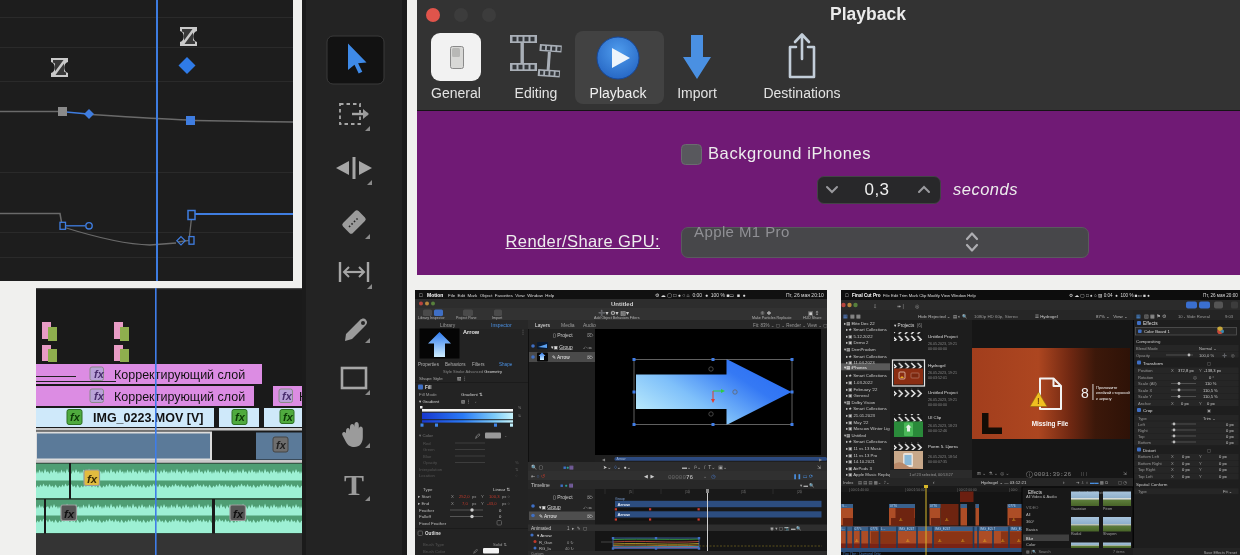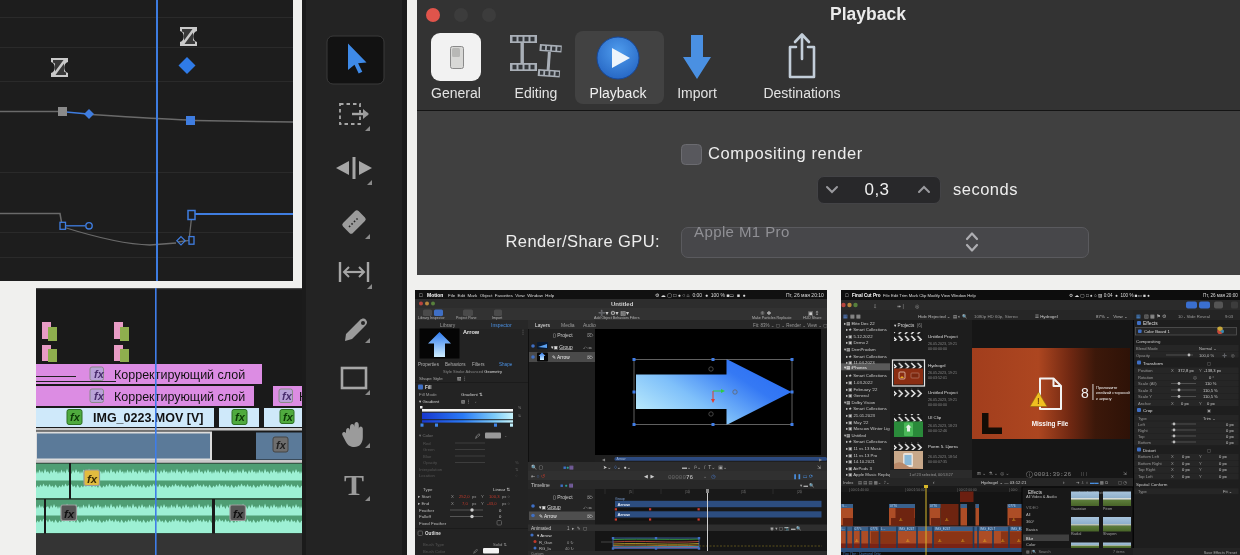--- a/index.html
+++ b/index.html
@@ -191,7 +191,7 @@
     </svg>
   </div>
 
-  <div class="abs" id="prefs" style="left:417px;top:0;width:823px;height:275px;background:#404040;overflow:hidden;">
+  <div class="abs" id="prefs" style="left:417px;top:0;width:823px;height:275px;background:#701a75;overflow:hidden;">
     <div class="abs" style="left:0;top:0;width:823px;height:110px;background:#333333;border-bottom:1px solid #141414;"></div>
     <div class="abs" style="left:9px;top:8px;width:14px;height:14px;border-radius:50%;background:#e0544b;"></div>
     <div class="abs" style="left:37px;top:8px;width:14px;height:14px;border-radius:50%;background:#3c3c3c;"></div>

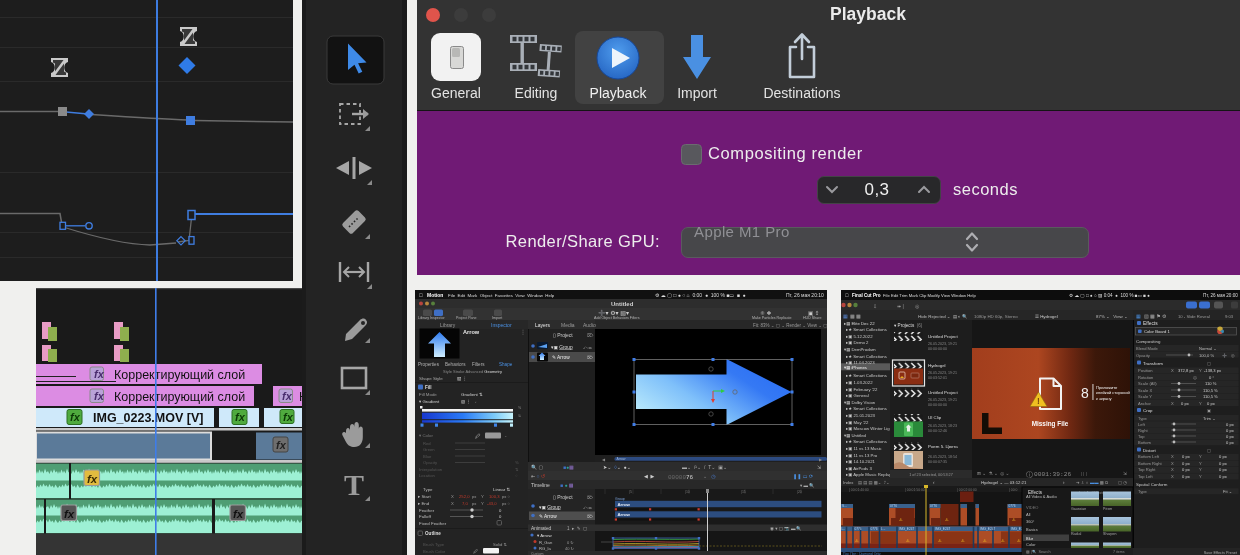--- a/index.html
+++ b/index.html
@@ -267,7 +267,7 @@
     <div class="abs" style="left:342px;top:85px;width:86px;text-align:center;font-size:14px;color:#e3e3e3;">Destinations</div>
 
     <div class="abs" style="left:264px;top:144px;width:19px;height:19px;background:#58585d;border:1px solid #6b6b70;border-radius:4.5px;"></div>
-    <div class="abs" style="left:291px;top:144px;font-size:16.5px;letter-spacing:0.6px;color:#ededed;">Compositing render</div>
+    <div class="abs" style="left:291px;top:144px;font-size:16.5px;letter-spacing:0.6px;color:#ededed;">Background iPhones</div>
     <div class="abs" style="left:400px;top:176px;width:122px;height:26px;background:#28282a;border:1px solid #434346;border-radius:7px;"></div>
     <svg class="abs" style="left:407px;top:183px;" width="16" height="12" xmlns="http://www.w3.org/2000/svg">
         <path d="M3,4 l5,5 5,-5" stroke="#9a9a9e" stroke-width="2" fill="none" stroke-linecap="round"></path>

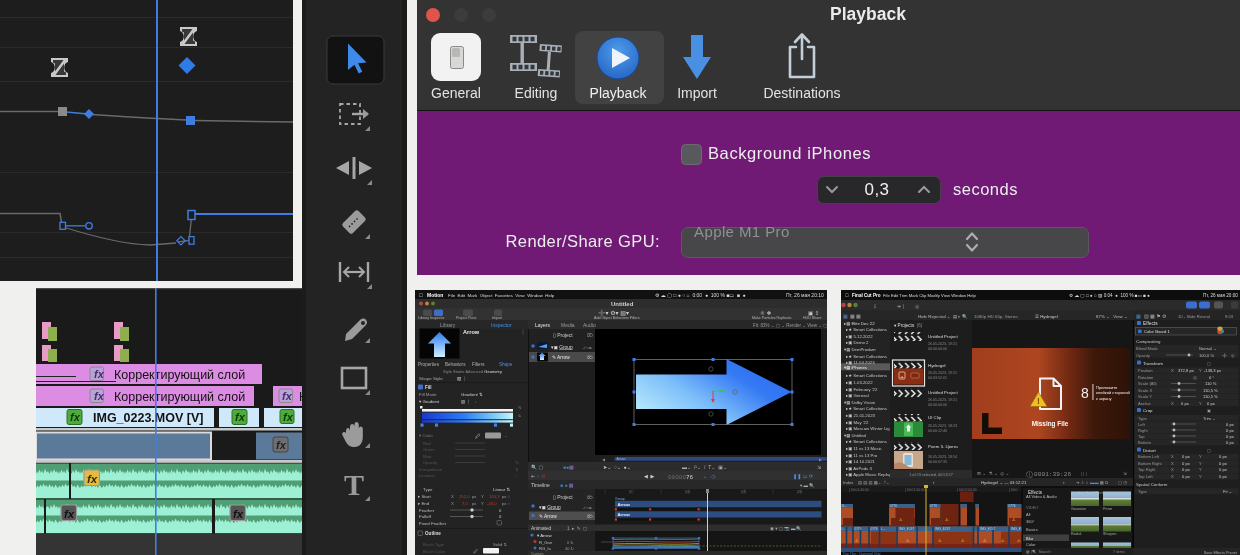--- a/index.html
+++ b/index.html
@@ -276,7 +276,7 @@
     <svg class="abs" style="left:499px;top:183px;" width="16" height="12" xmlns="http://www.w3.org/2000/svg">
         <path d="M3,9 l5,-5 5,5" stroke="#9a9a9e" stroke-width="2" fill="none" stroke-linecap="round"></path>
       </svg>
-    <div class="abs" style="left:536px;top:180px;font-size:16.5px;letter-spacing:0.5px;color:#ededed;">seconds</div>
+    <div class="abs" style="left:536px;top:180px;font-size:16.5px;letter-spacing:0.5px;color:#ededed;font-style:italic;">seconds</div>
     <div class="abs" style="left:60px;top:232px;width:183px;text-align:right;font-size:16.5px;letter-spacing:0.4px;color:#ededed;">Render/Share GPU:</div>
     <div class="abs" style="left:264px;top:227px;width:406px;height:29px;background:#47474a;border:1px solid #5a5a5e;border-radius:7px;"></div>
     <div class="abs" style="left:277px;top:223px;font-size:15px;letter-spacing:0.4px;color:#909095;">Apple M1 Pro</div>

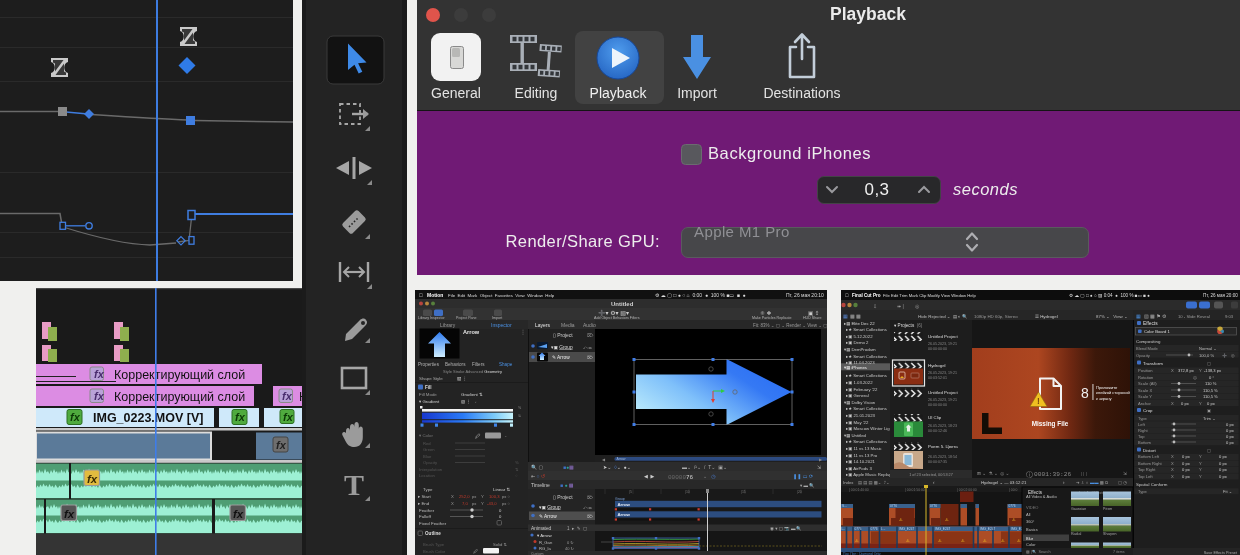--- a/index.html
+++ b/index.html
@@ -277,7 +277,7 @@
         <path d="M3,9 l5,-5 5,5" stroke="#9a9a9e" stroke-width="2" fill="none" stroke-linecap="round"></path>
       </svg>
     <div class="abs" style="left:536px;top:180px;font-size:16.5px;letter-spacing:0.5px;color:#ededed;font-style:italic;">seconds</div>
-    <div class="abs" style="left:60px;top:232px;width:183px;text-align:right;font-size:16.5px;letter-spacing:0.4px;color:#ededed;">Render/Share GPU:</div>
+    <div class="abs" style="left:60px;top:232px;width:183px;text-align:right;font-size:16.5px;letter-spacing:0.4px;color:#ededed;text-decoration:underline;">Render/Share GPU:</div>
     <div class="abs" style="left:264px;top:227px;width:406px;height:29px;background:#47474a;border:1px solid #5a5a5e;border-radius:7px;"></div>
     <div class="abs" style="left:277px;top:223px;font-size:15px;letter-spacing:0.4px;color:#909095;">Apple M1 Pro</div>
     <svg class="abs" style="left:545px;top:231px;" width="20" height="22" xmlns="http://www.w3.org/2000/svg">

